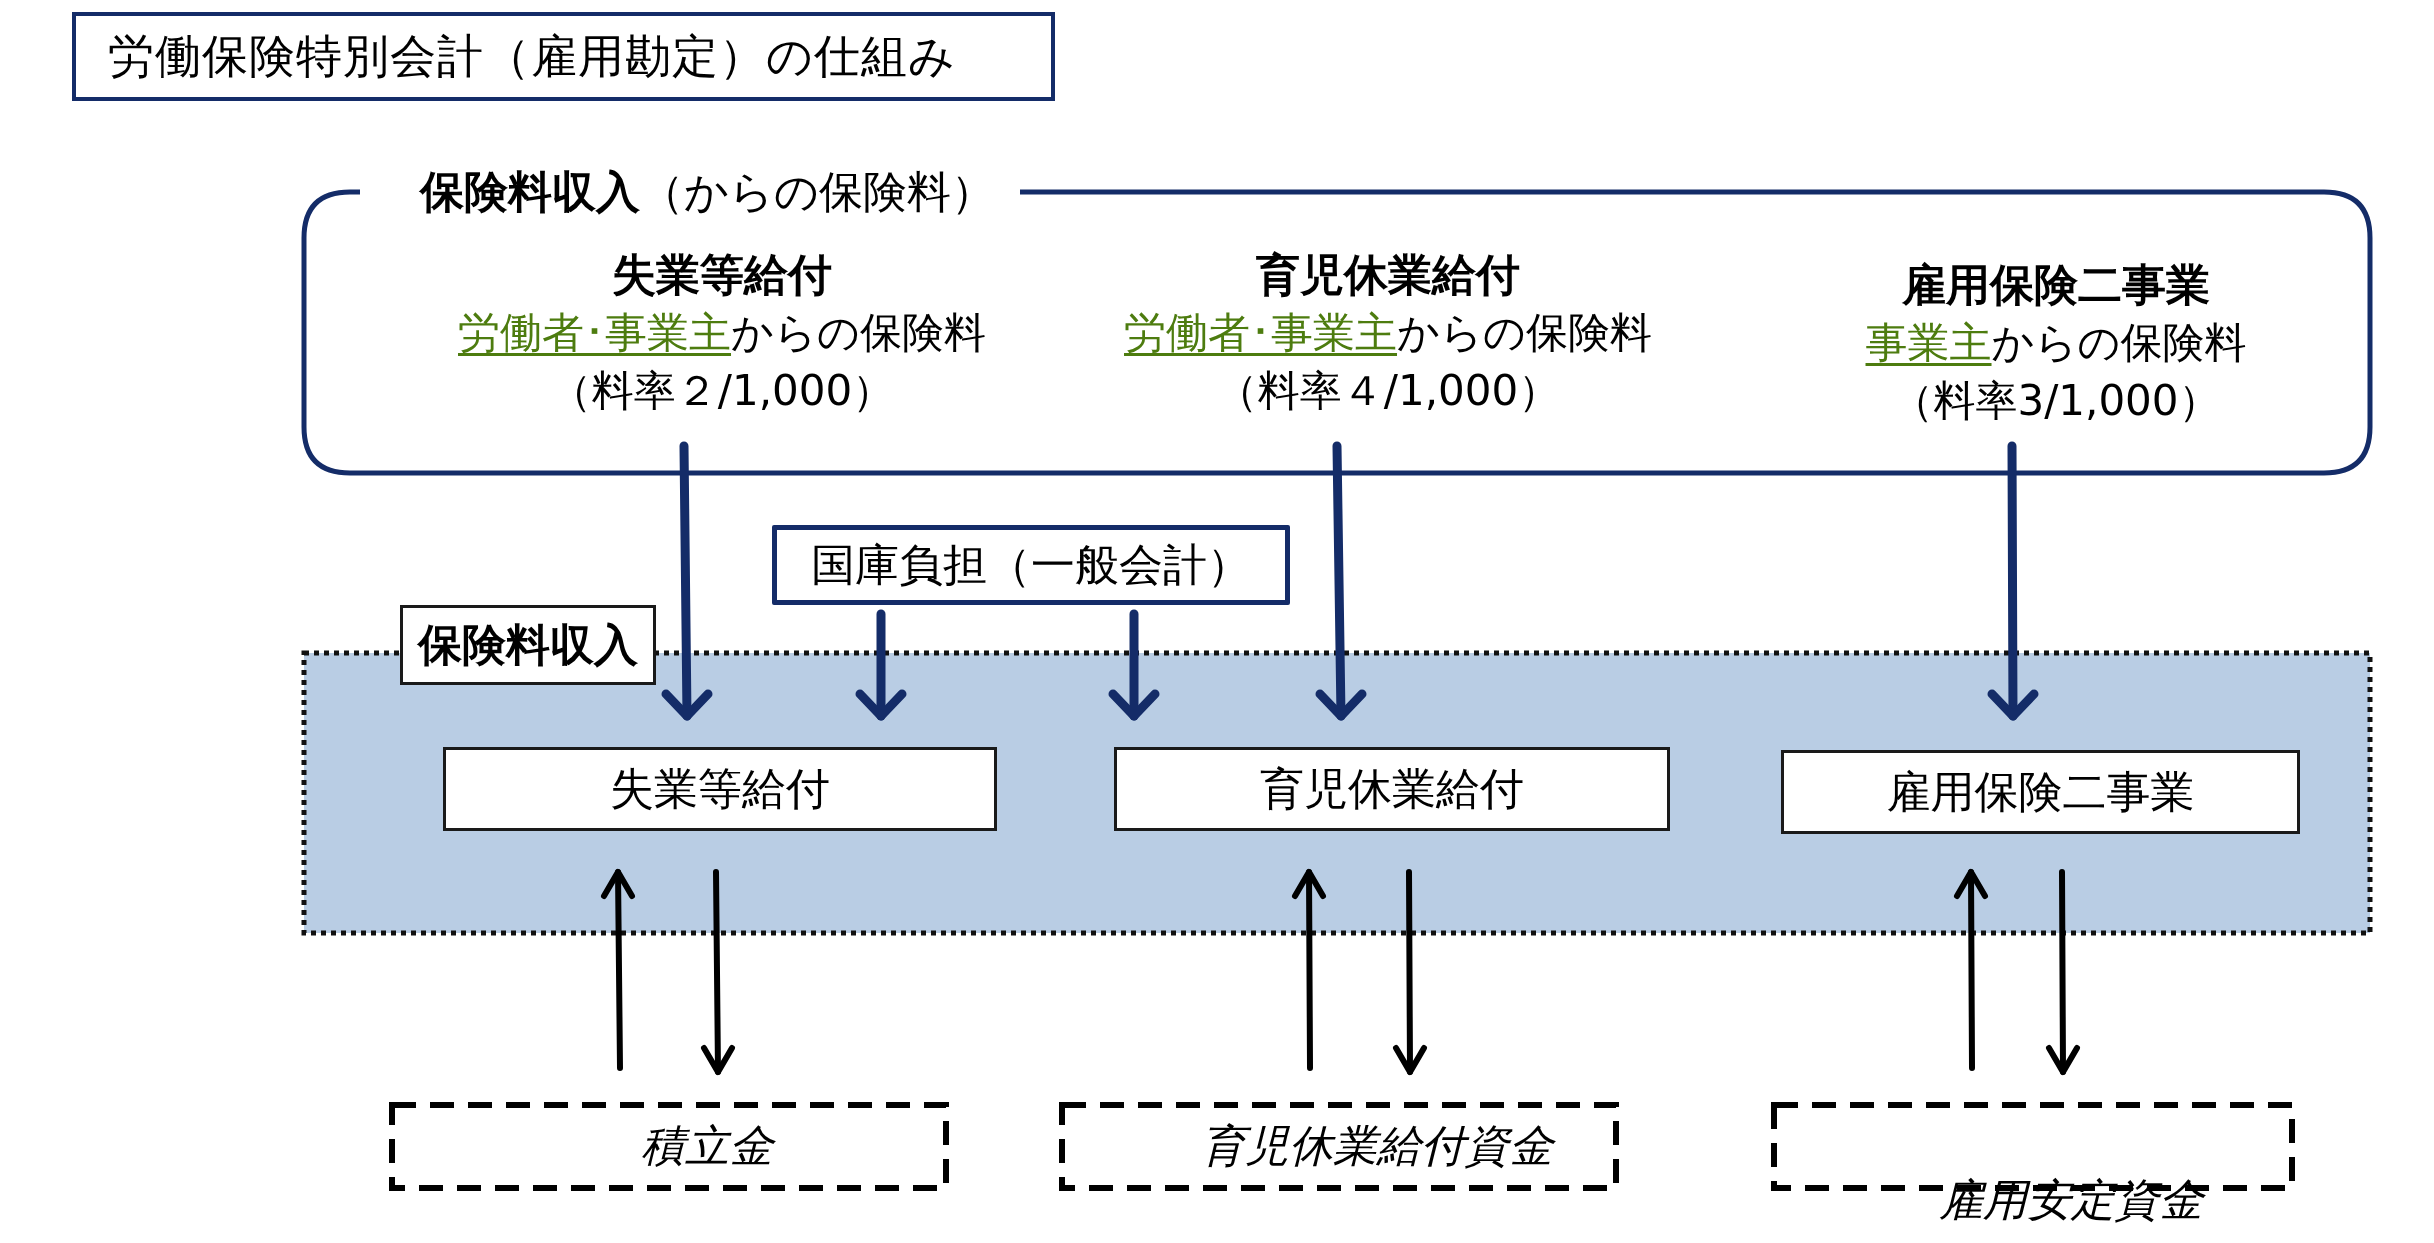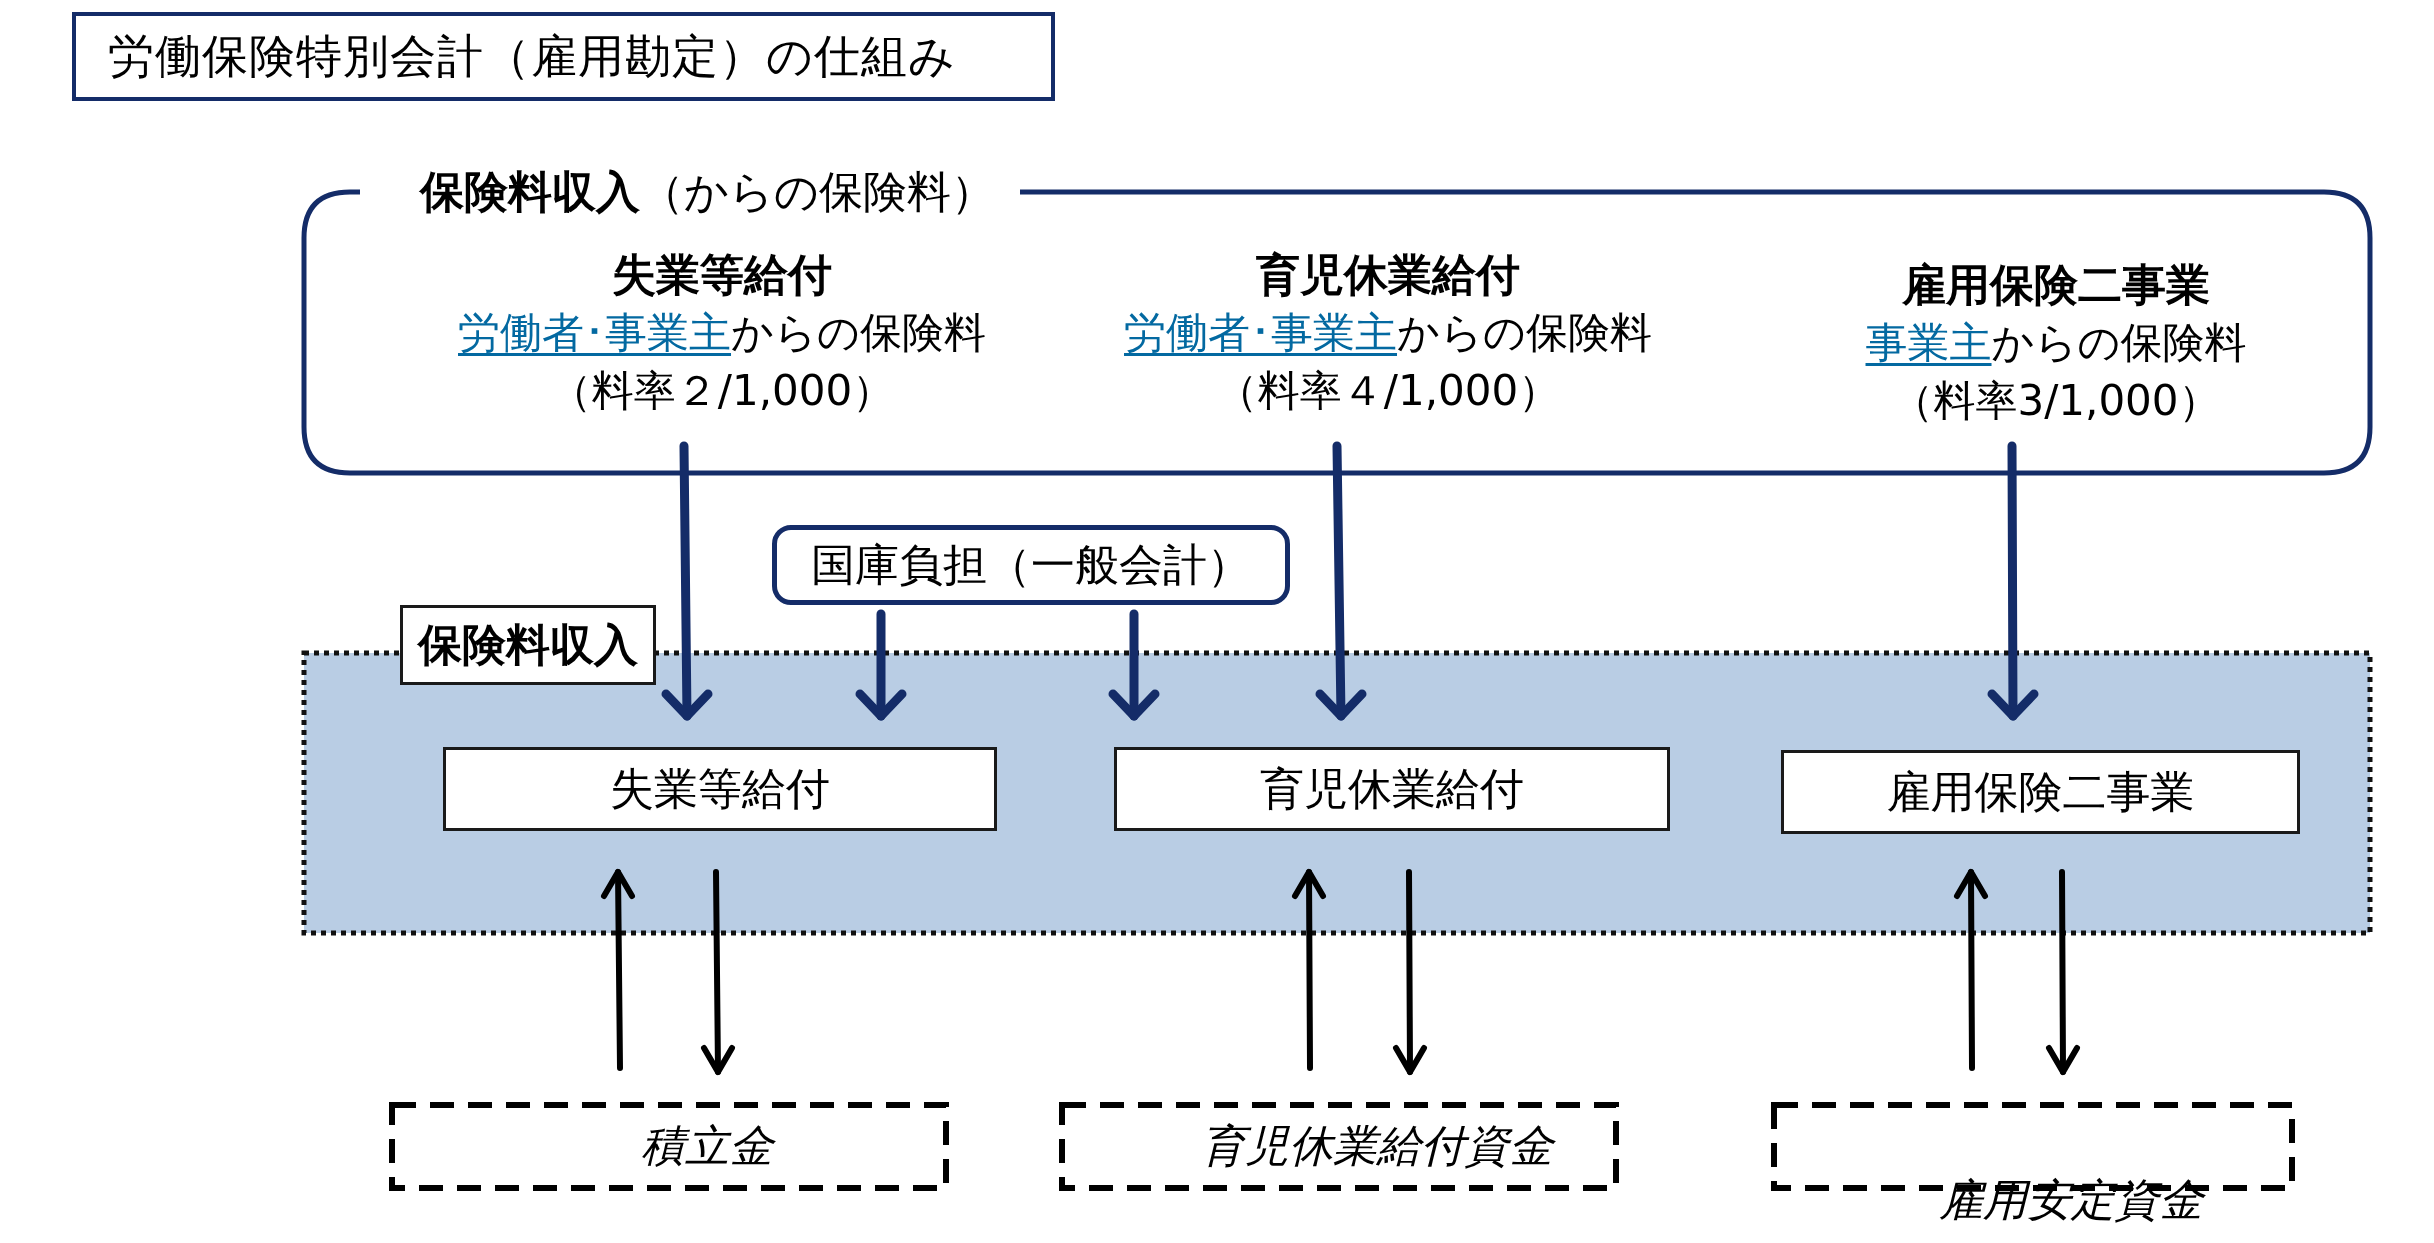--- a/index.html
+++ b/index.html
@@ -19,7 +19,7 @@
 
   .group { width:620px; text-align:center; line-height:58px; font-size:42px; white-space:nowrap; }
   .group .head { font-weight:bold; font-size:44px; }
-  .red { color:#0369a1; text-decoration:underline; text-decoration-thickness:3px; text-underline-offset:6px;text-align:center; }
+  .red { color:#4d7c0f; text-decoration:underline; text-decoration-thickness:3px; text-underline-offset:6px;text-align:center; }
 
   .kokko-box { left:734px; top:525px; width:518px; height:80px;
                border:5px solid #142c68; border-radius:19px; background:#fff;

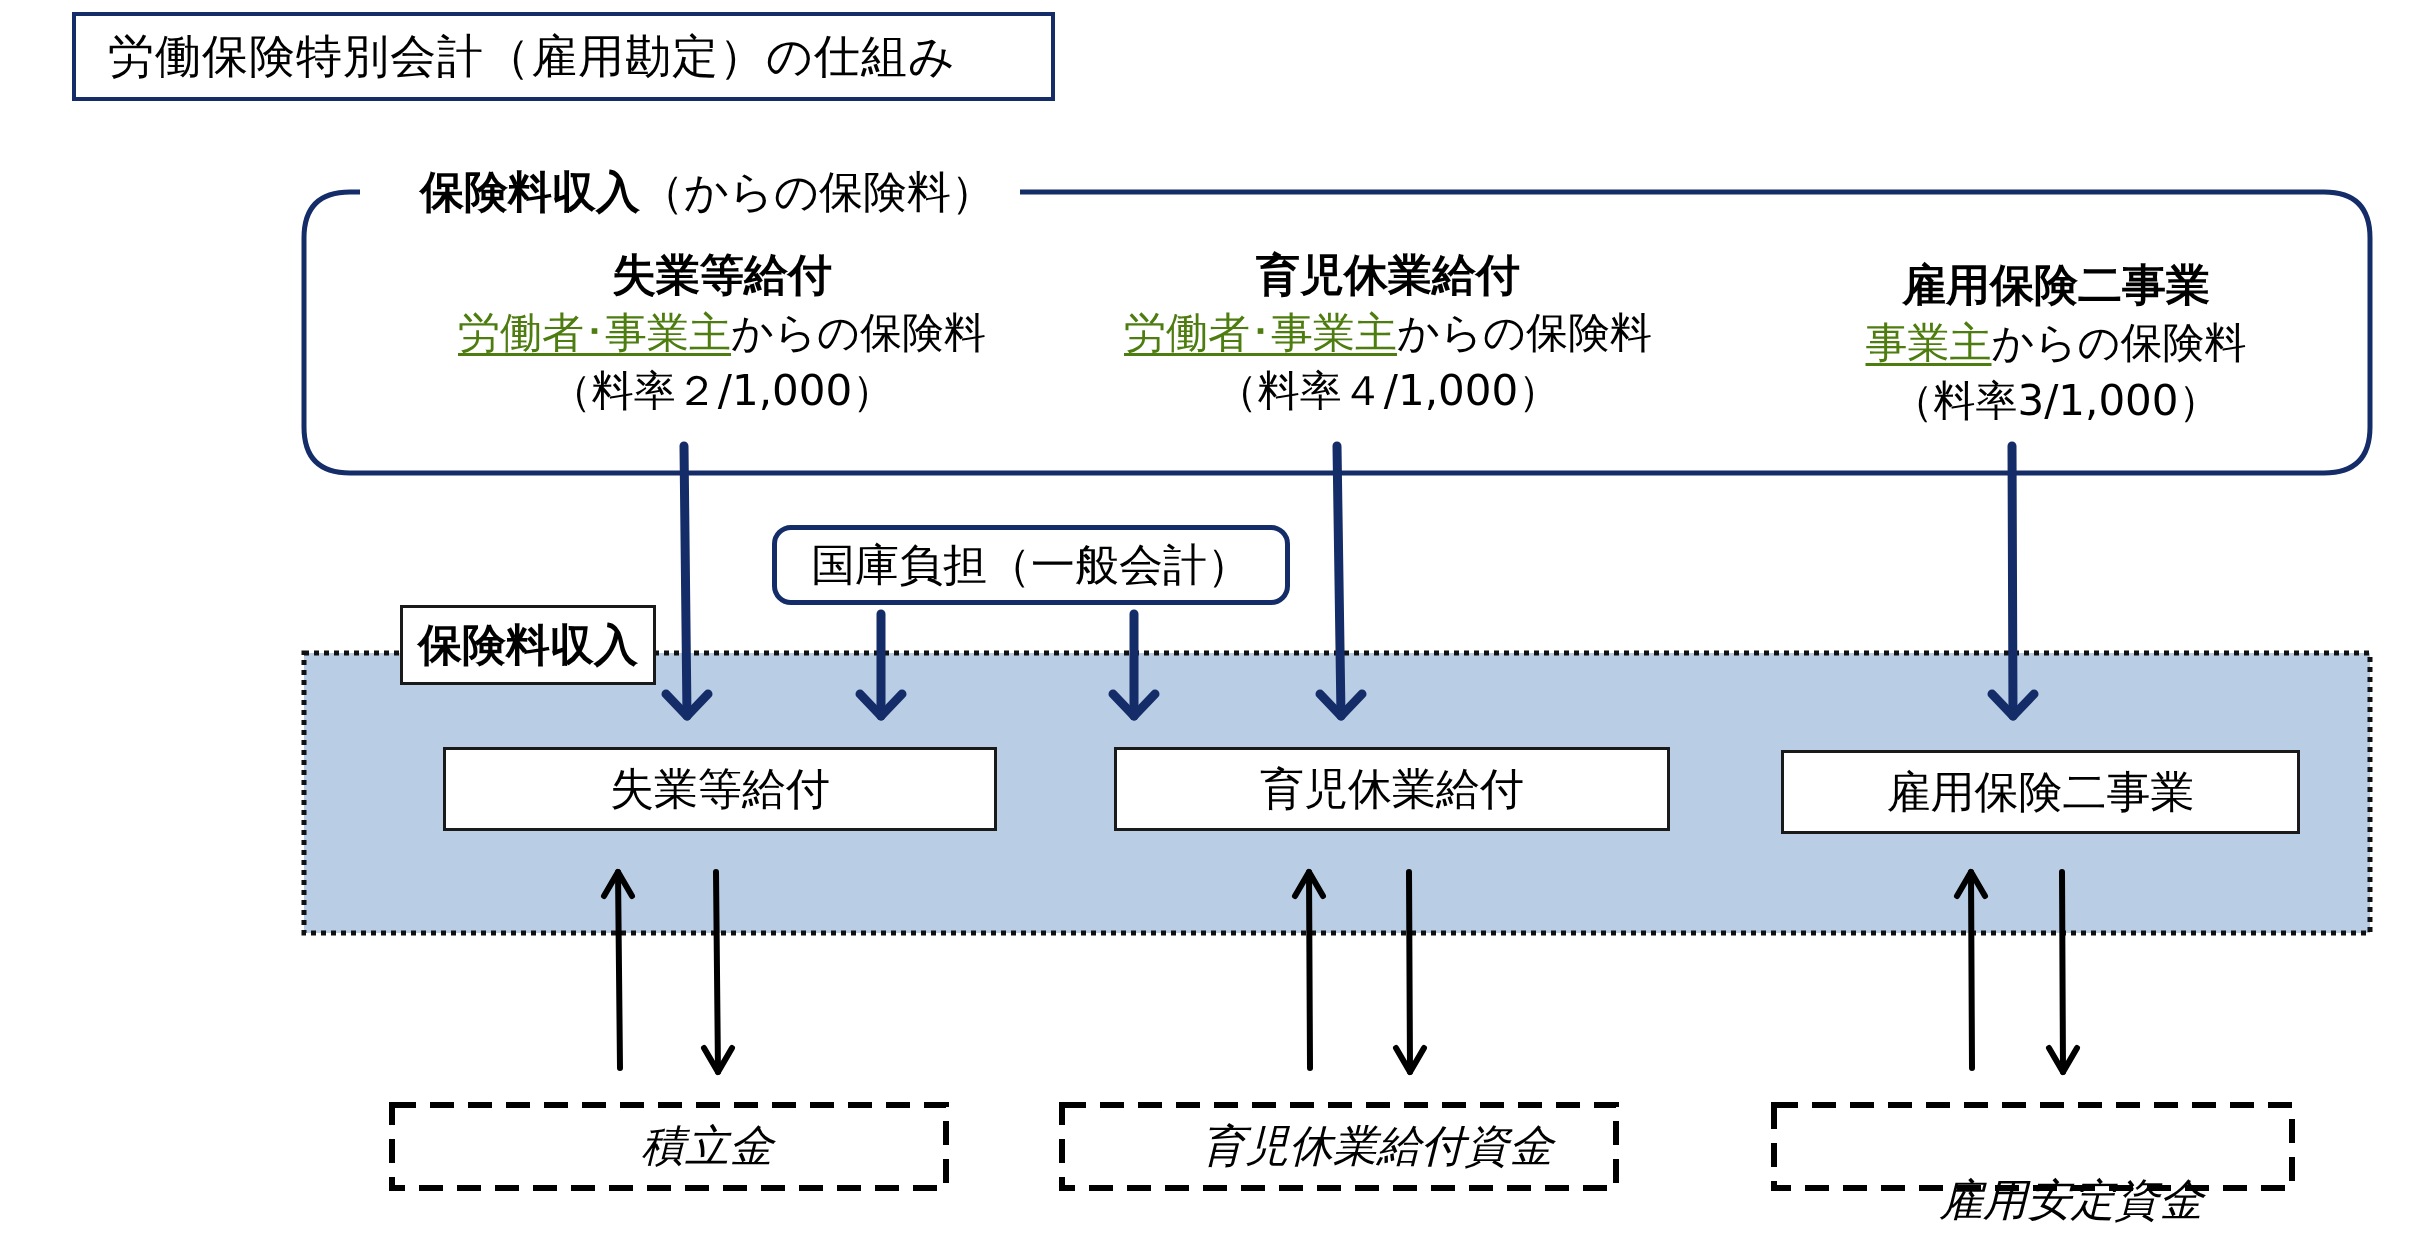--- a/index.html
+++ b/index.html
@@ -22,7 +22,7 @@
   .red { color:#4d7c0f; text-decoration:underline; text-decoration-thickness:3px; text-underline-offset:6px;text-align:center; }
 
   .kokko-box { left:734px; top:525px; width:518px; height:80px;
-               border:5px solid #142c68; border-radius:19px; background:#fff;
+               border:5px solid #142c68; border-radius:2px; background:#fff;
                display:flex; align-items:center; justify-content:center;
                font-size:44px; white-space:nowrap; }
 

